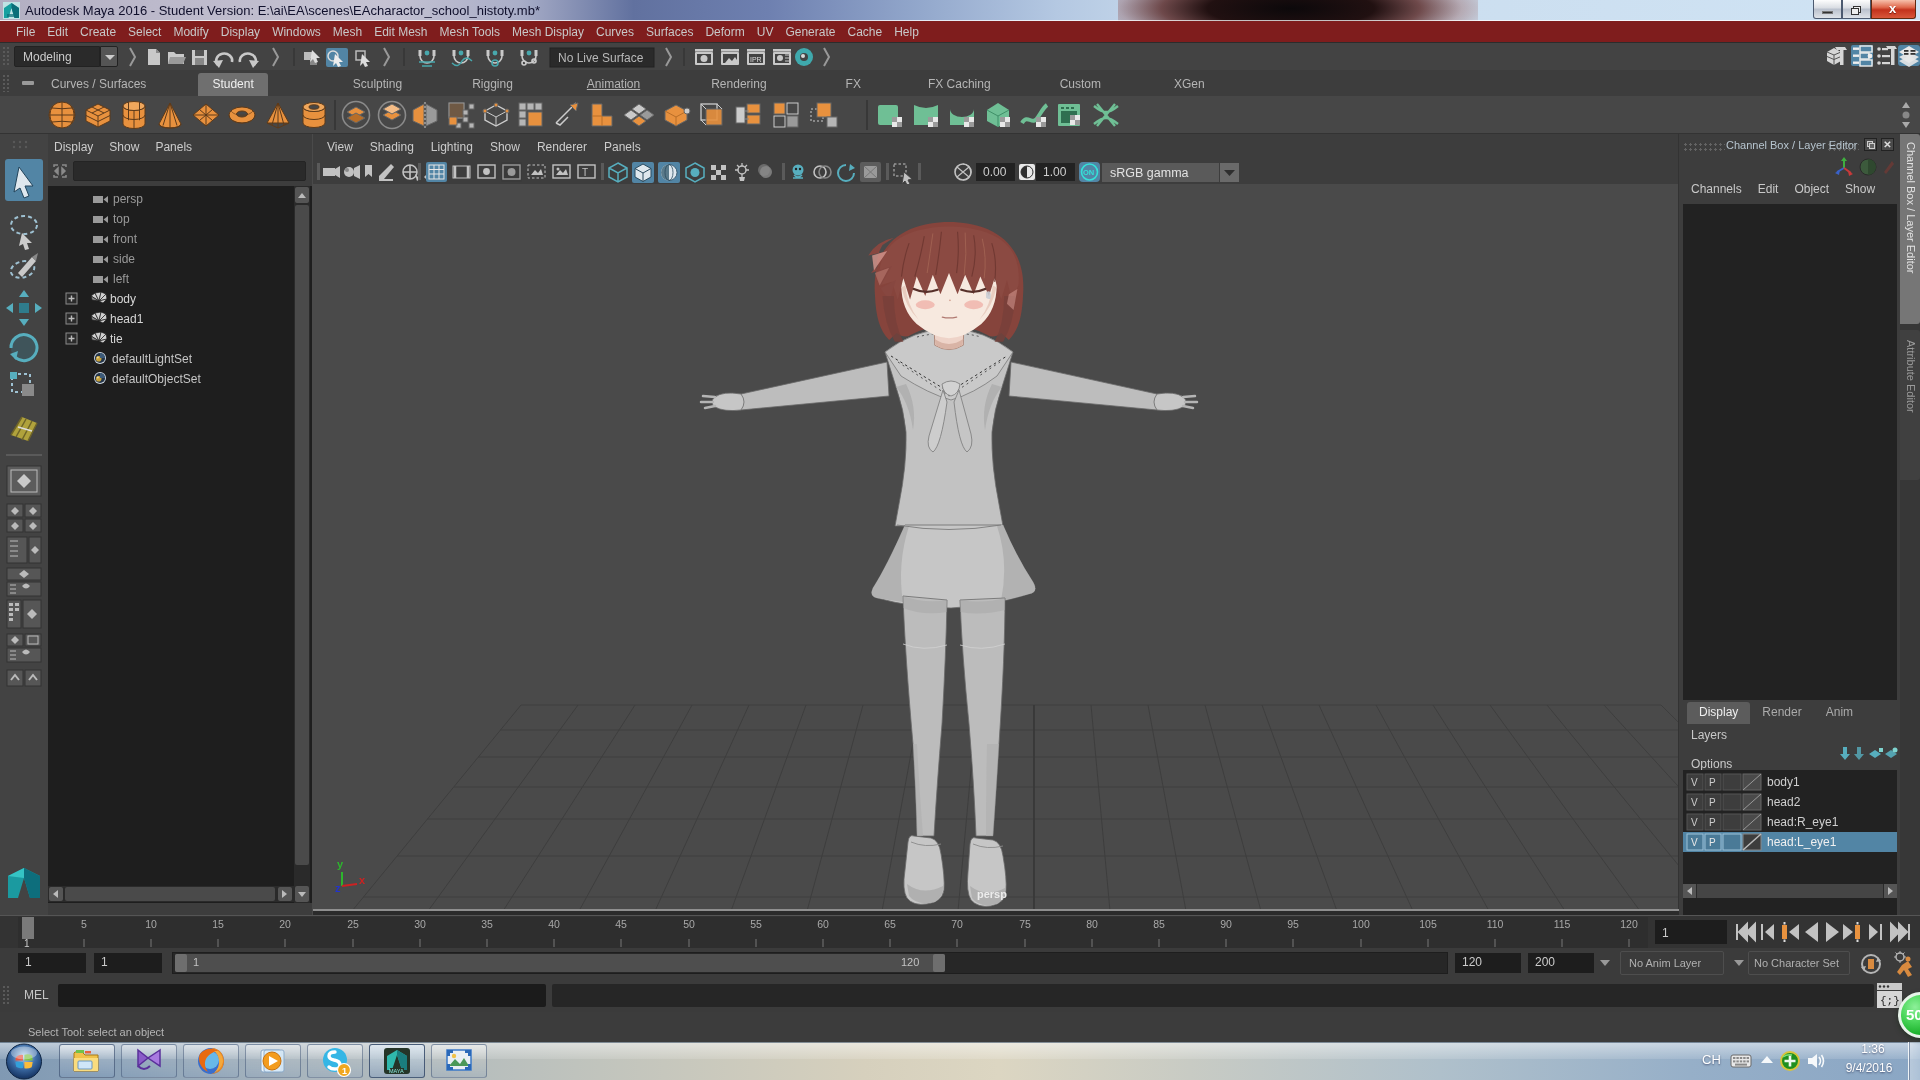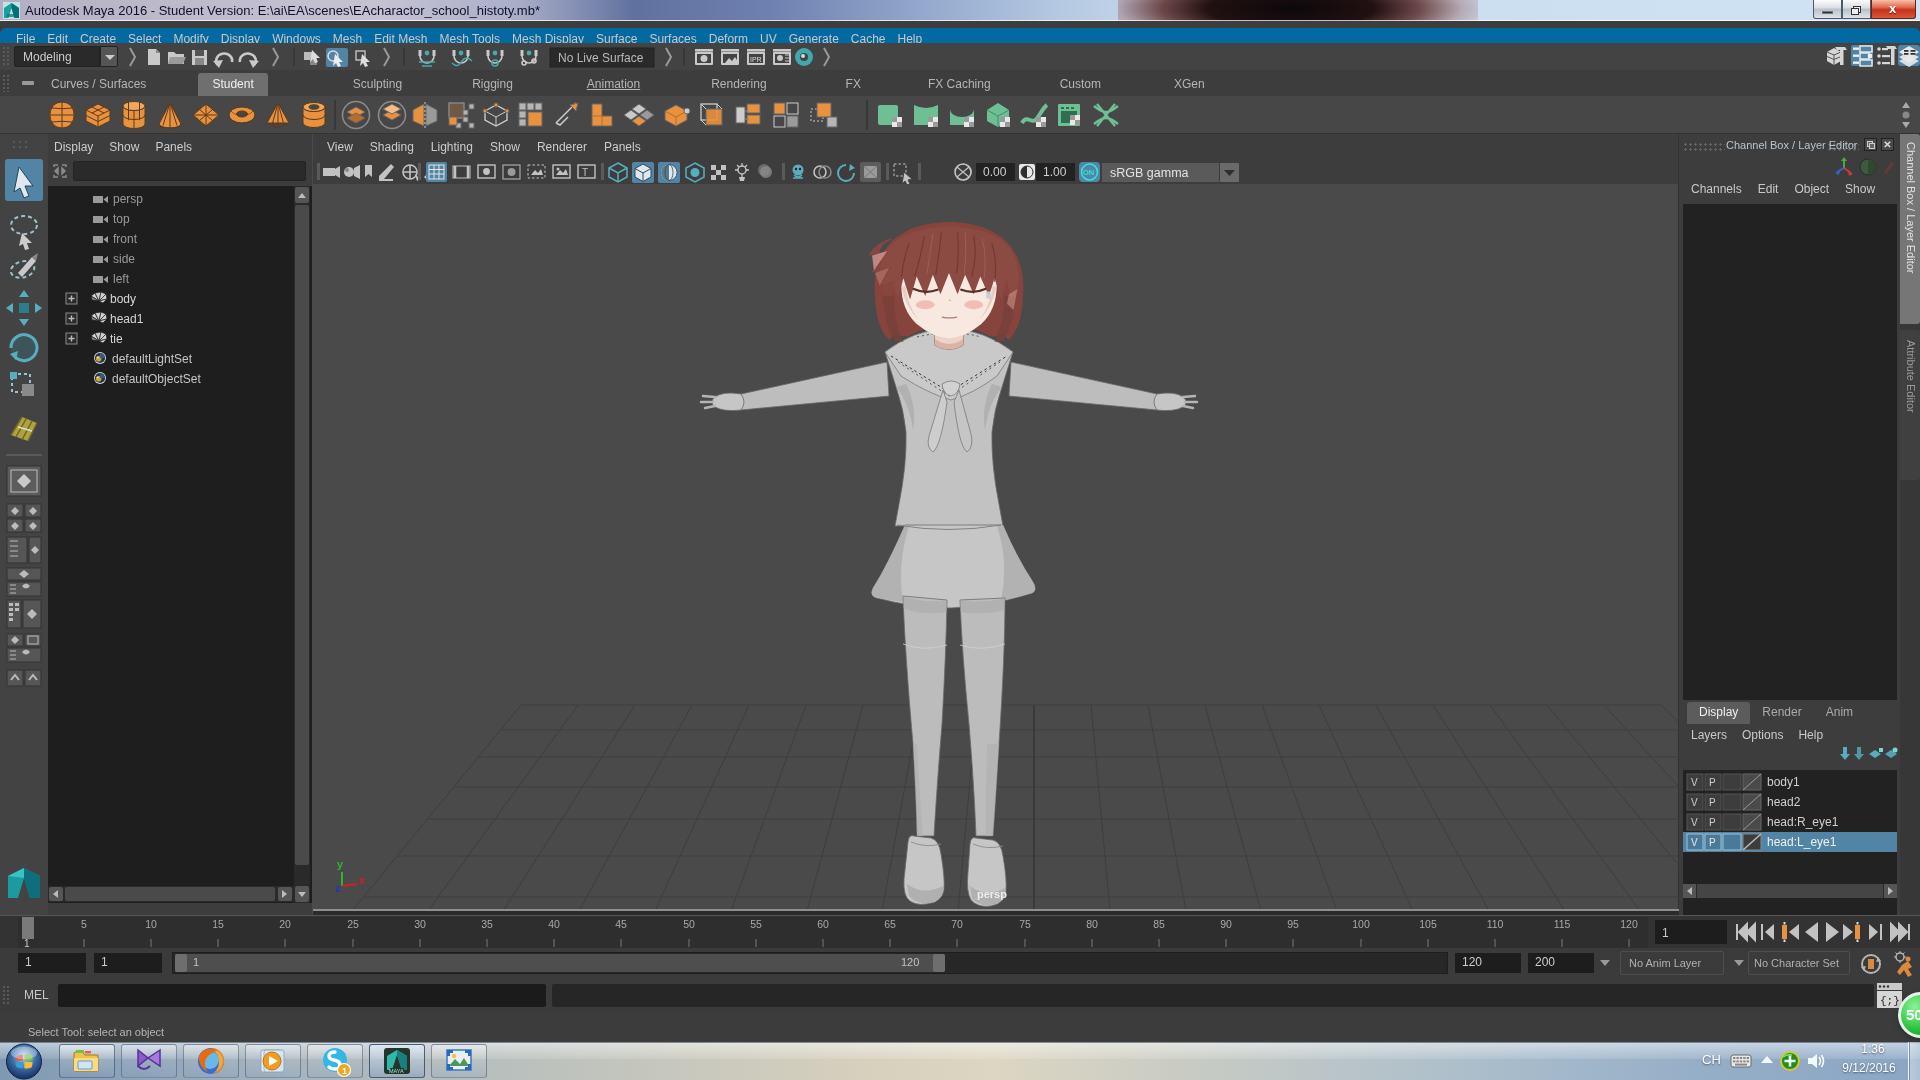--- a/index.html
+++ b/index.html
@@ -39,7 +39,7 @@
   </div>
 </div>
 
-<div class="abs" id="menubar" style="left:0;top:28px;width:1920px;height:22px;background:#0369a1;border-bottom:1px solid #2c2c2c;border-radius:6px;">
+<div class="abs" id="menubar" style="left:0;top:21px;width:1920px;height:22px;background:#7f1d1d;border-bottom:1px solid #2c2c2c;">
   <div class="abs txt" id="mainmenus" style="left:16px;top:4px;display:flex;gap:12px;color:#c8c8c8;">
     <span>File</span>
         <span>Edit</span>

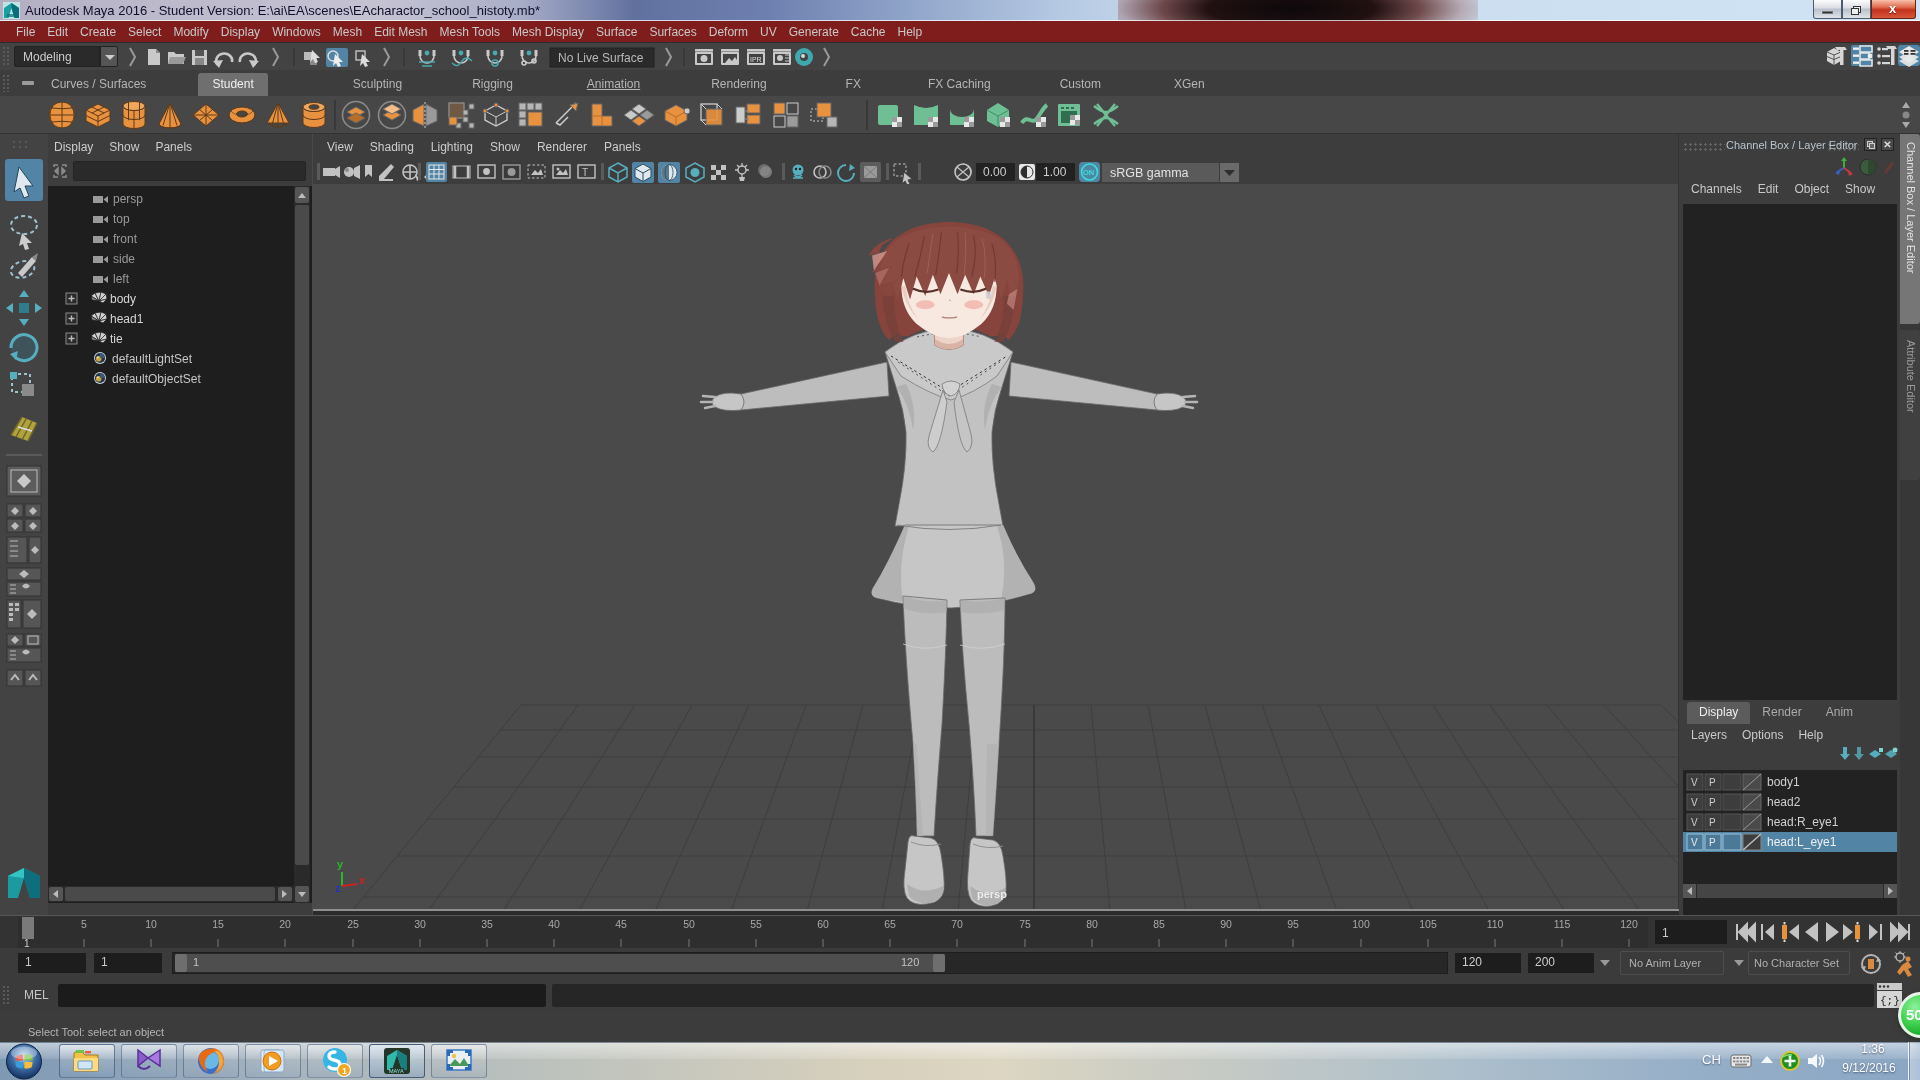--- a/index.html
+++ b/index.html
@@ -52,7 +52,7 @@
         <span>Edit Mesh</span>
         <span>Mesh Tools</span>
         <span>Mesh Display</span>
-        <span>Surface</span>
+        <span>Curves</span>
         <span>Surfaces</span>
         <span>Deform</span>
         <span>UV</span>

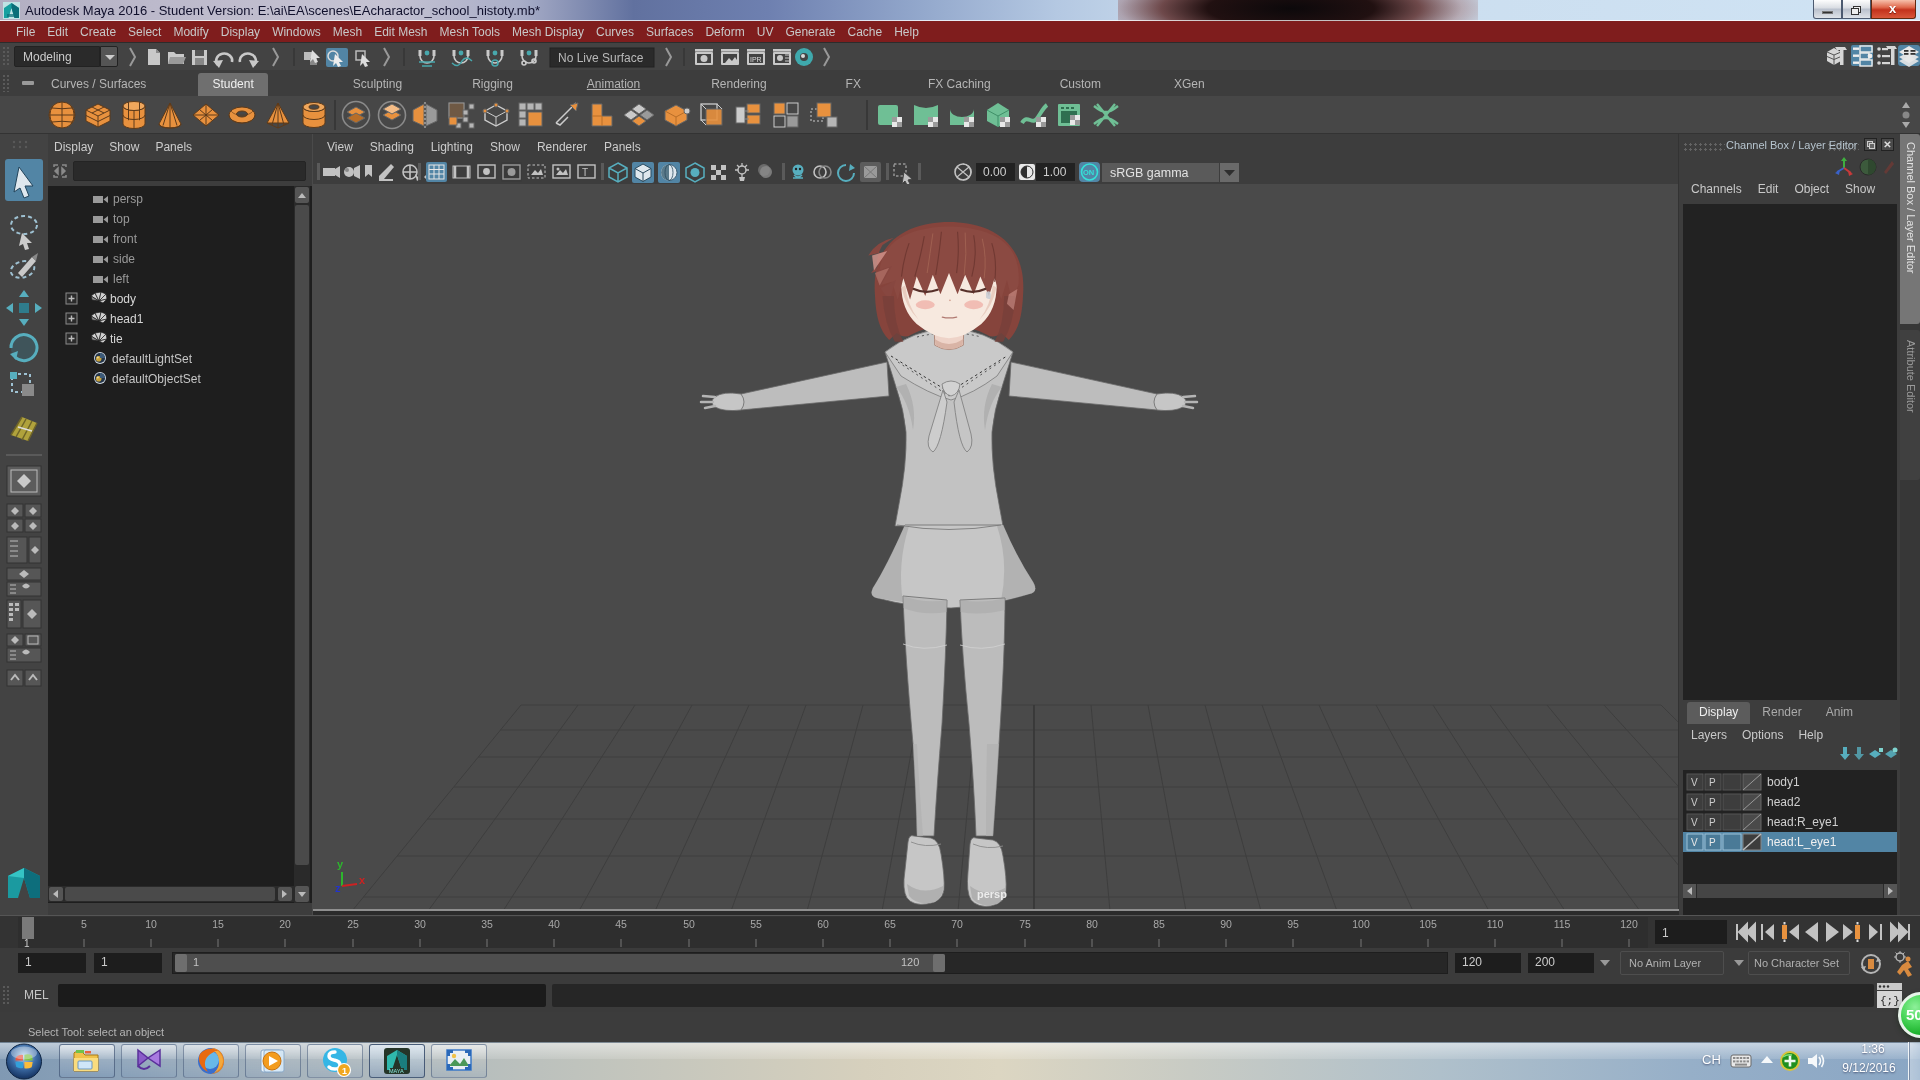--- a/index.html
+++ b/index.html
@@ -934,7 +934,7 @@
       <div style="color:#aaa;padding:3px 12px 0 12px;">Render</div>
       <div style="color:#aaa;padding:3px 12px 0 12px;">Anim</div>
     </div>
-    <div class="abs" style="left:12px;top:594px;display:flex;gap:15px;font-size:12px;color:#c9c9c9;">
+    <div class="abs" style="left:12px;top:594px;display:flex;gap:15px;font-size:12px;color:#c9c9c9;flex-direction:column;">
           <span>Layers</span>
           <span>Options</span>
           <span>Help</span>

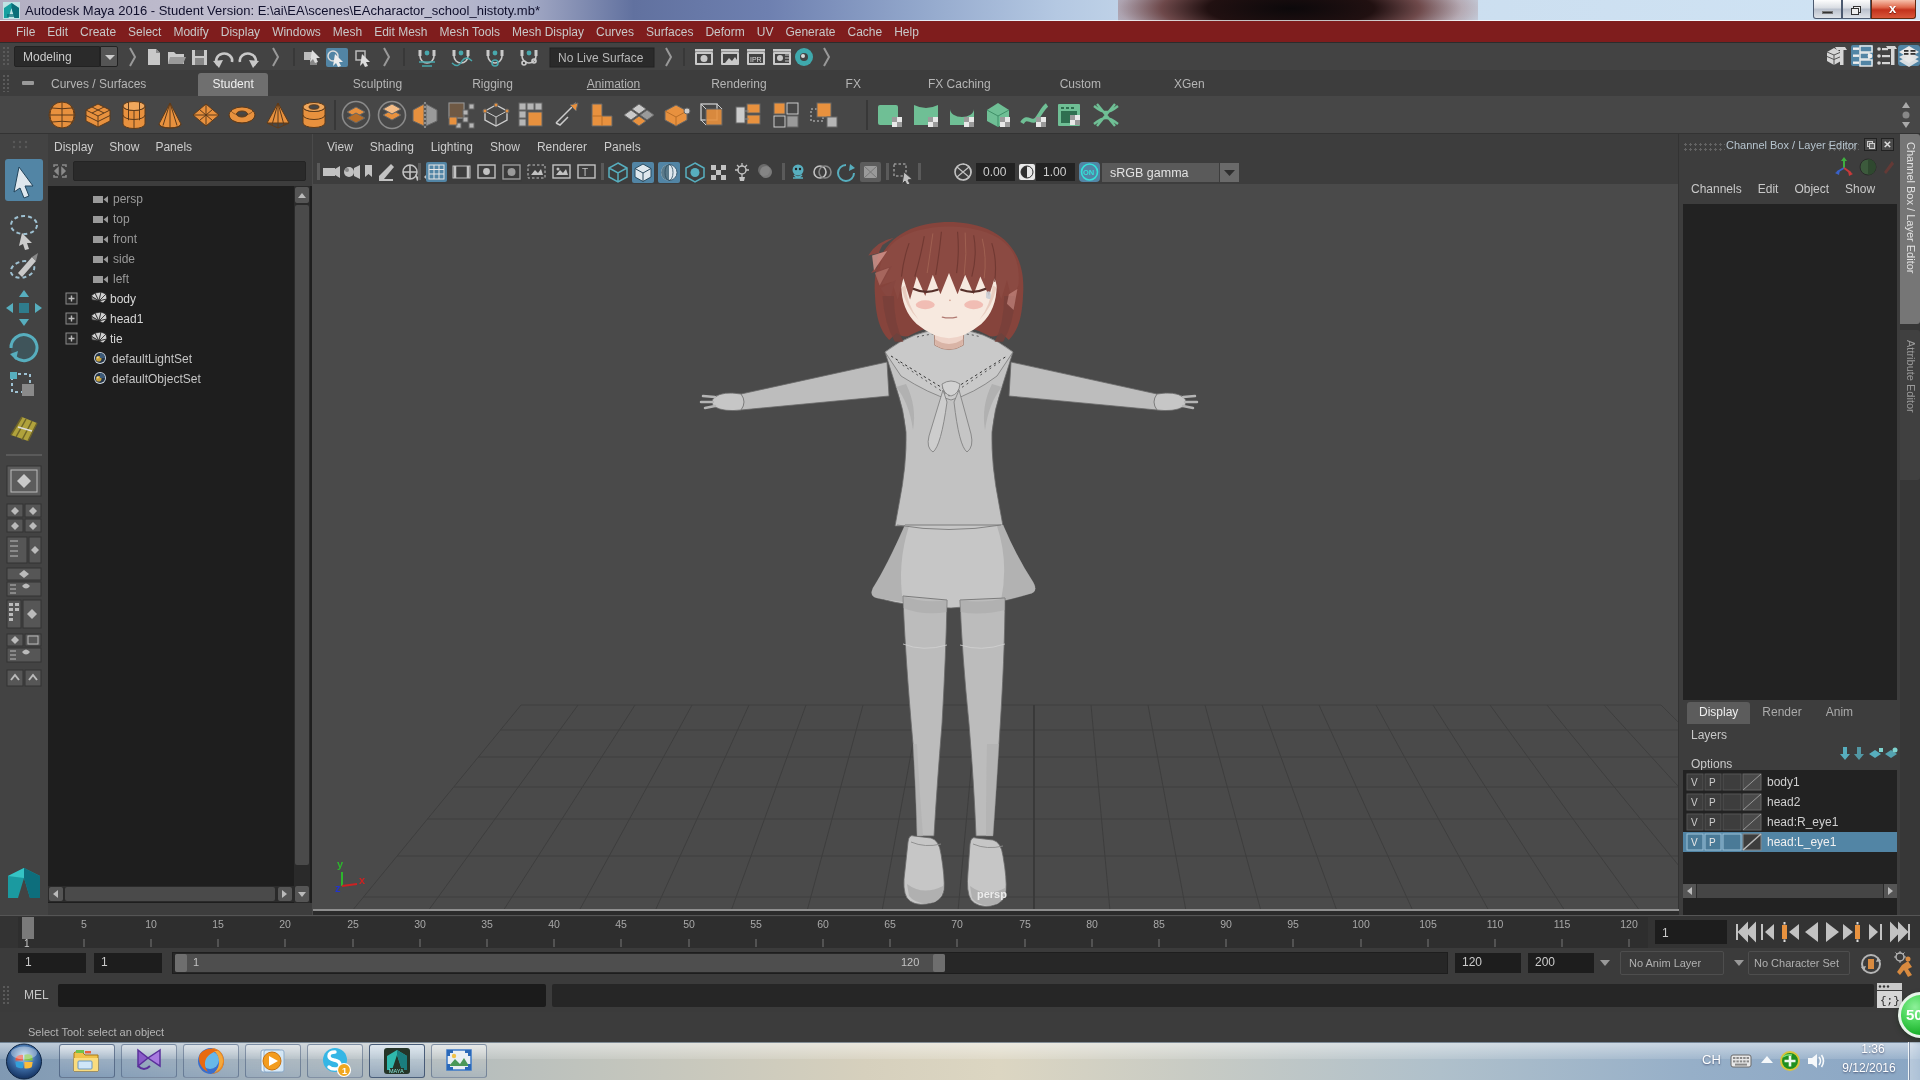--- a/index.html
+++ b/index.html
@@ -1256,7 +1256,7 @@
     <path d="M13 5 Q16 9 13 13 M15.5 3 Q19.5 9 15.5 15" stroke="#f5f8fa" stroke-width="1.6" fill="none"></path>
   </svg>
   <div class="abs" style="left:1843px;top:0;width:60px;height:15px;font-size:12px;color:#ffffff;text-align:center;text-shadow:0 1px 2px rgba(0,0,40,0.5);">1:36</div>
-  <div class="abs" style="left:1830px;top:19px;width:78px;height:15px;font-size:12px;color:#ffffff;text-align:center;text-shadow:0 1px 2px rgba(0,0,40,0.5);">9/12/2016</div>
+  <div class="abs" style="left:1830px;top:19px;width:78px;height:15px;font-size:12px;color:#ffffff;text-align:center;text-shadow:0 1px 2px rgba(0,0,40,0.5);">9/4/2016</div>
   <div class="abs" style="left:1908px;top:0;width:12px;height:38px;background:linear-gradient(90deg,rgba(255,255,255,0.4),rgba(200,215,230,0.55));border-left:1px solid rgba(255,255,255,0.8);box-shadow:inset 1px 0 0 rgba(80,100,130,0.6);"></div>
 </div>
 

